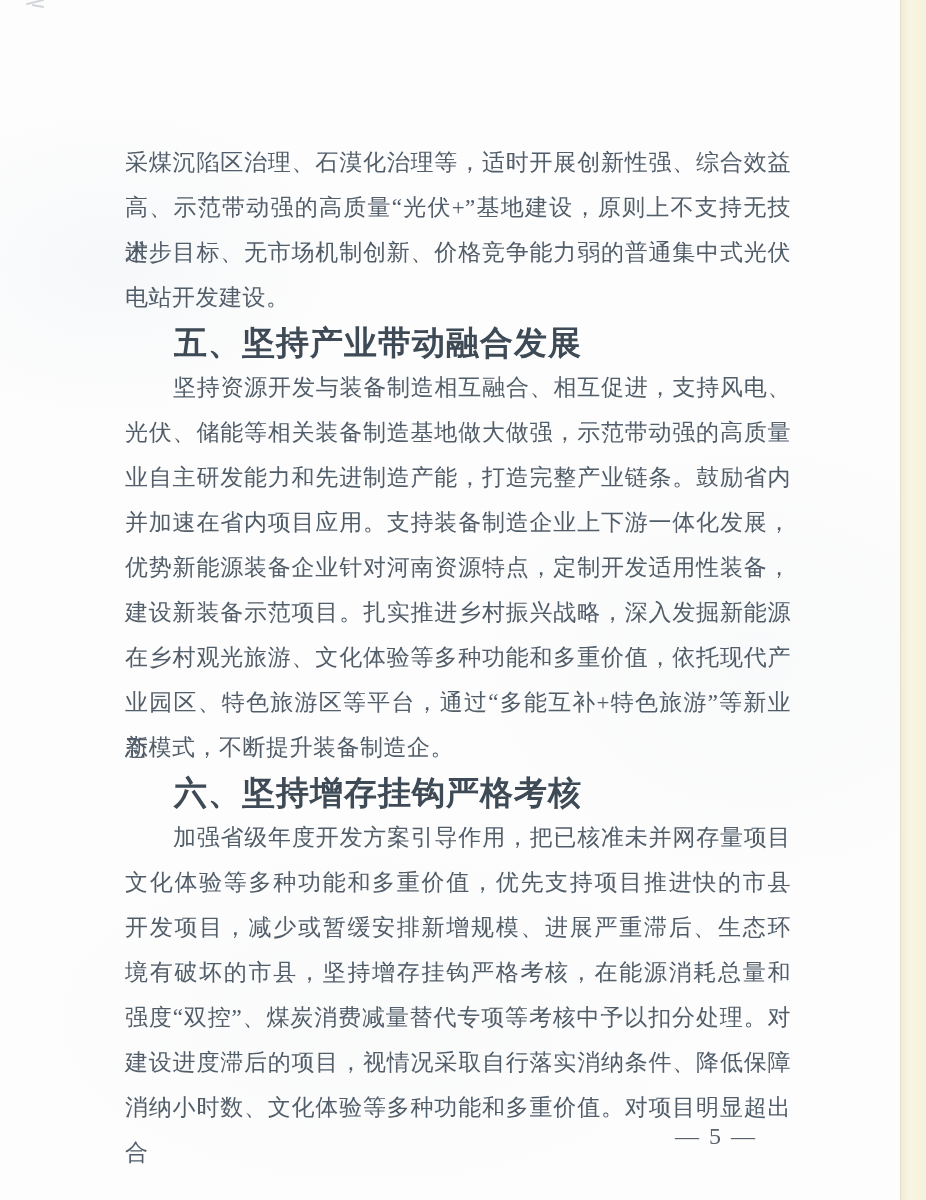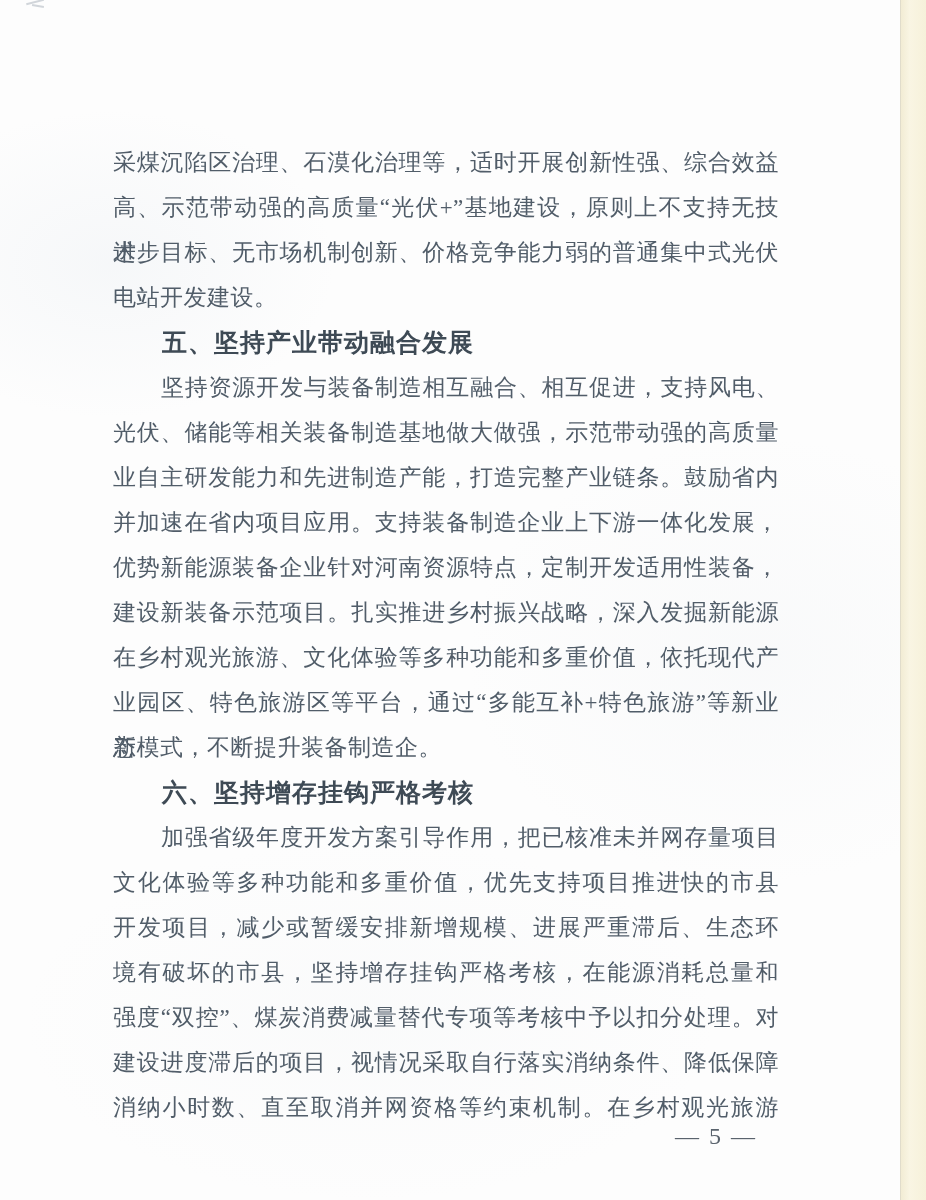--- a/index.html
+++ b/index.html
@@ -39,7 +39,7 @@
 
   .content {
     position: absolute;
-    left: 113px; top: 140px;
+    left: 125px; top: 140px;
     width: 666px;
     color: #515d69;
   }

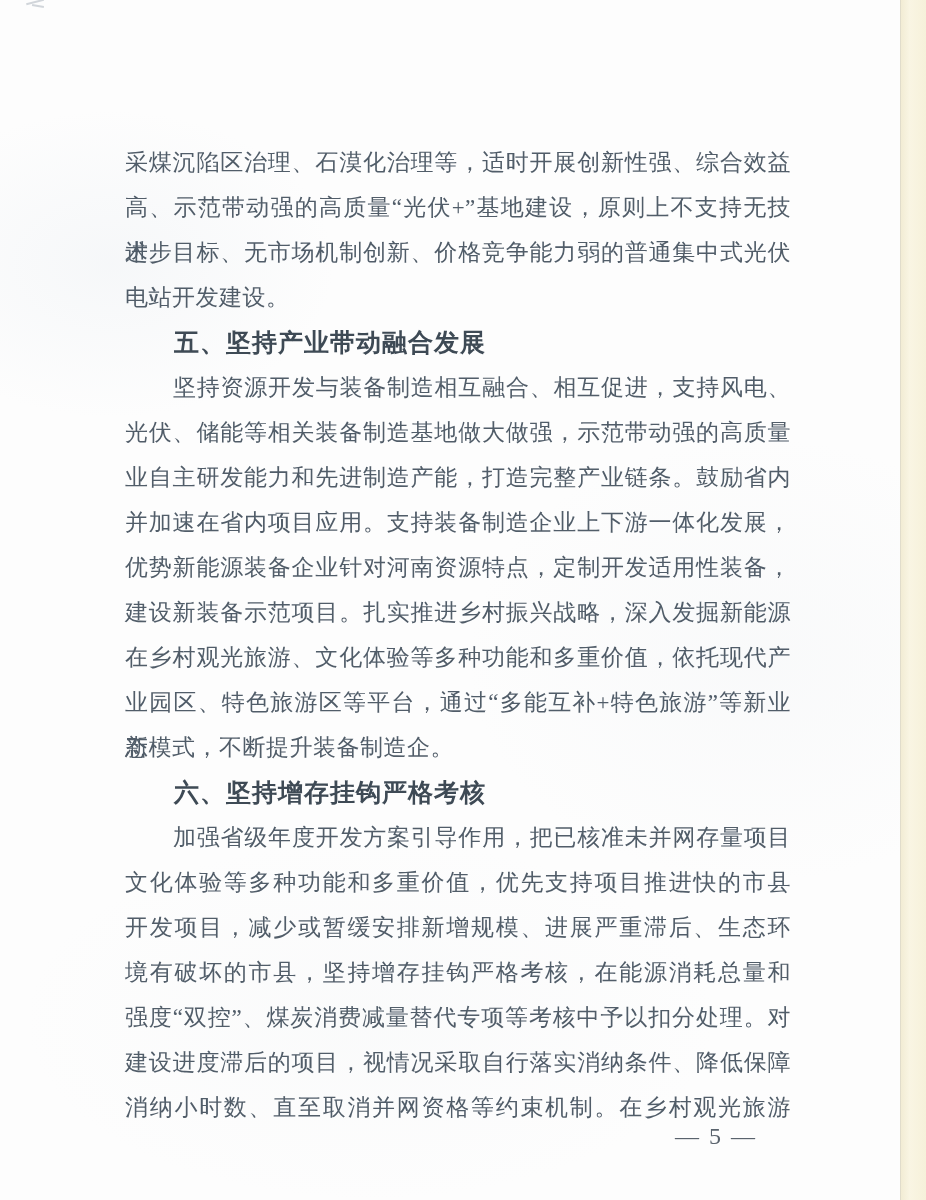--- a/index.html
+++ b/index.html
@@ -58,7 +58,7 @@
   .heading {
     height: 45px;
     line-height: 45px;
-    font-size: 25px;
+    font-size: 33px;
     font-weight: 700;
     text-indent: 49px;
     color: #3e4a55;

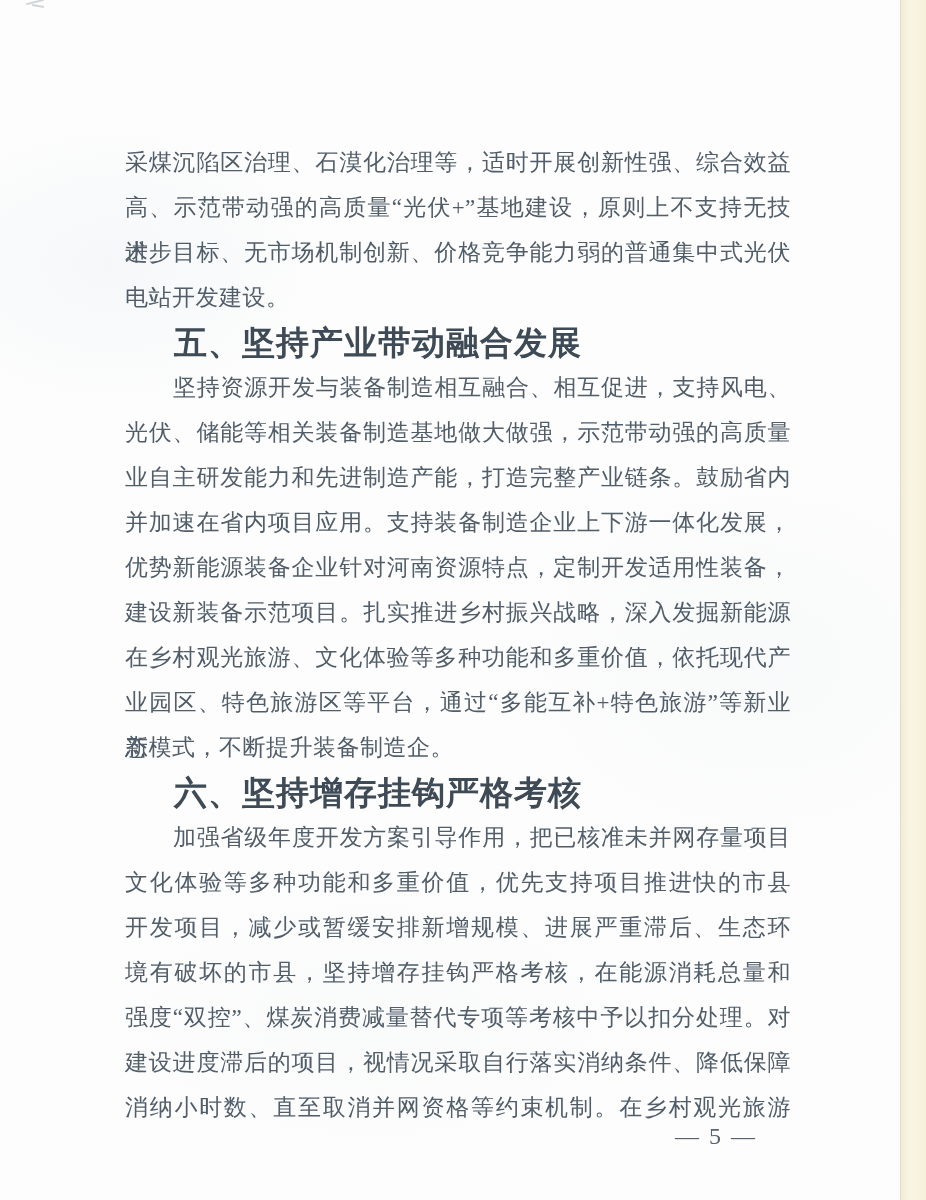--- a/index.html
+++ b/index.html
@@ -101,7 +101,7 @@
       <div class="line">境有破坏的市县，坚持增存挂钩严格考核，在能源消耗总量和</div>
       <div class="line">强度“双控”、煤炭消费减量替代专项等考核中予以扣分处理。对</div>
       <div class="line">建设进度滞后的项目，视情况采取自行落实消纳条件、降低保障</div>
-      <div class="line">消纳小时数、直至取消并网资格等约束机制。在乡村观光旅游</div>
+      <div class="line">消纳小时数、文化体验等多种功能和多重价值。对项目明显超出合</div>
     </div>
   <div class="page-number">— 5 —</div>
   <div class="edge-strip"></div>

